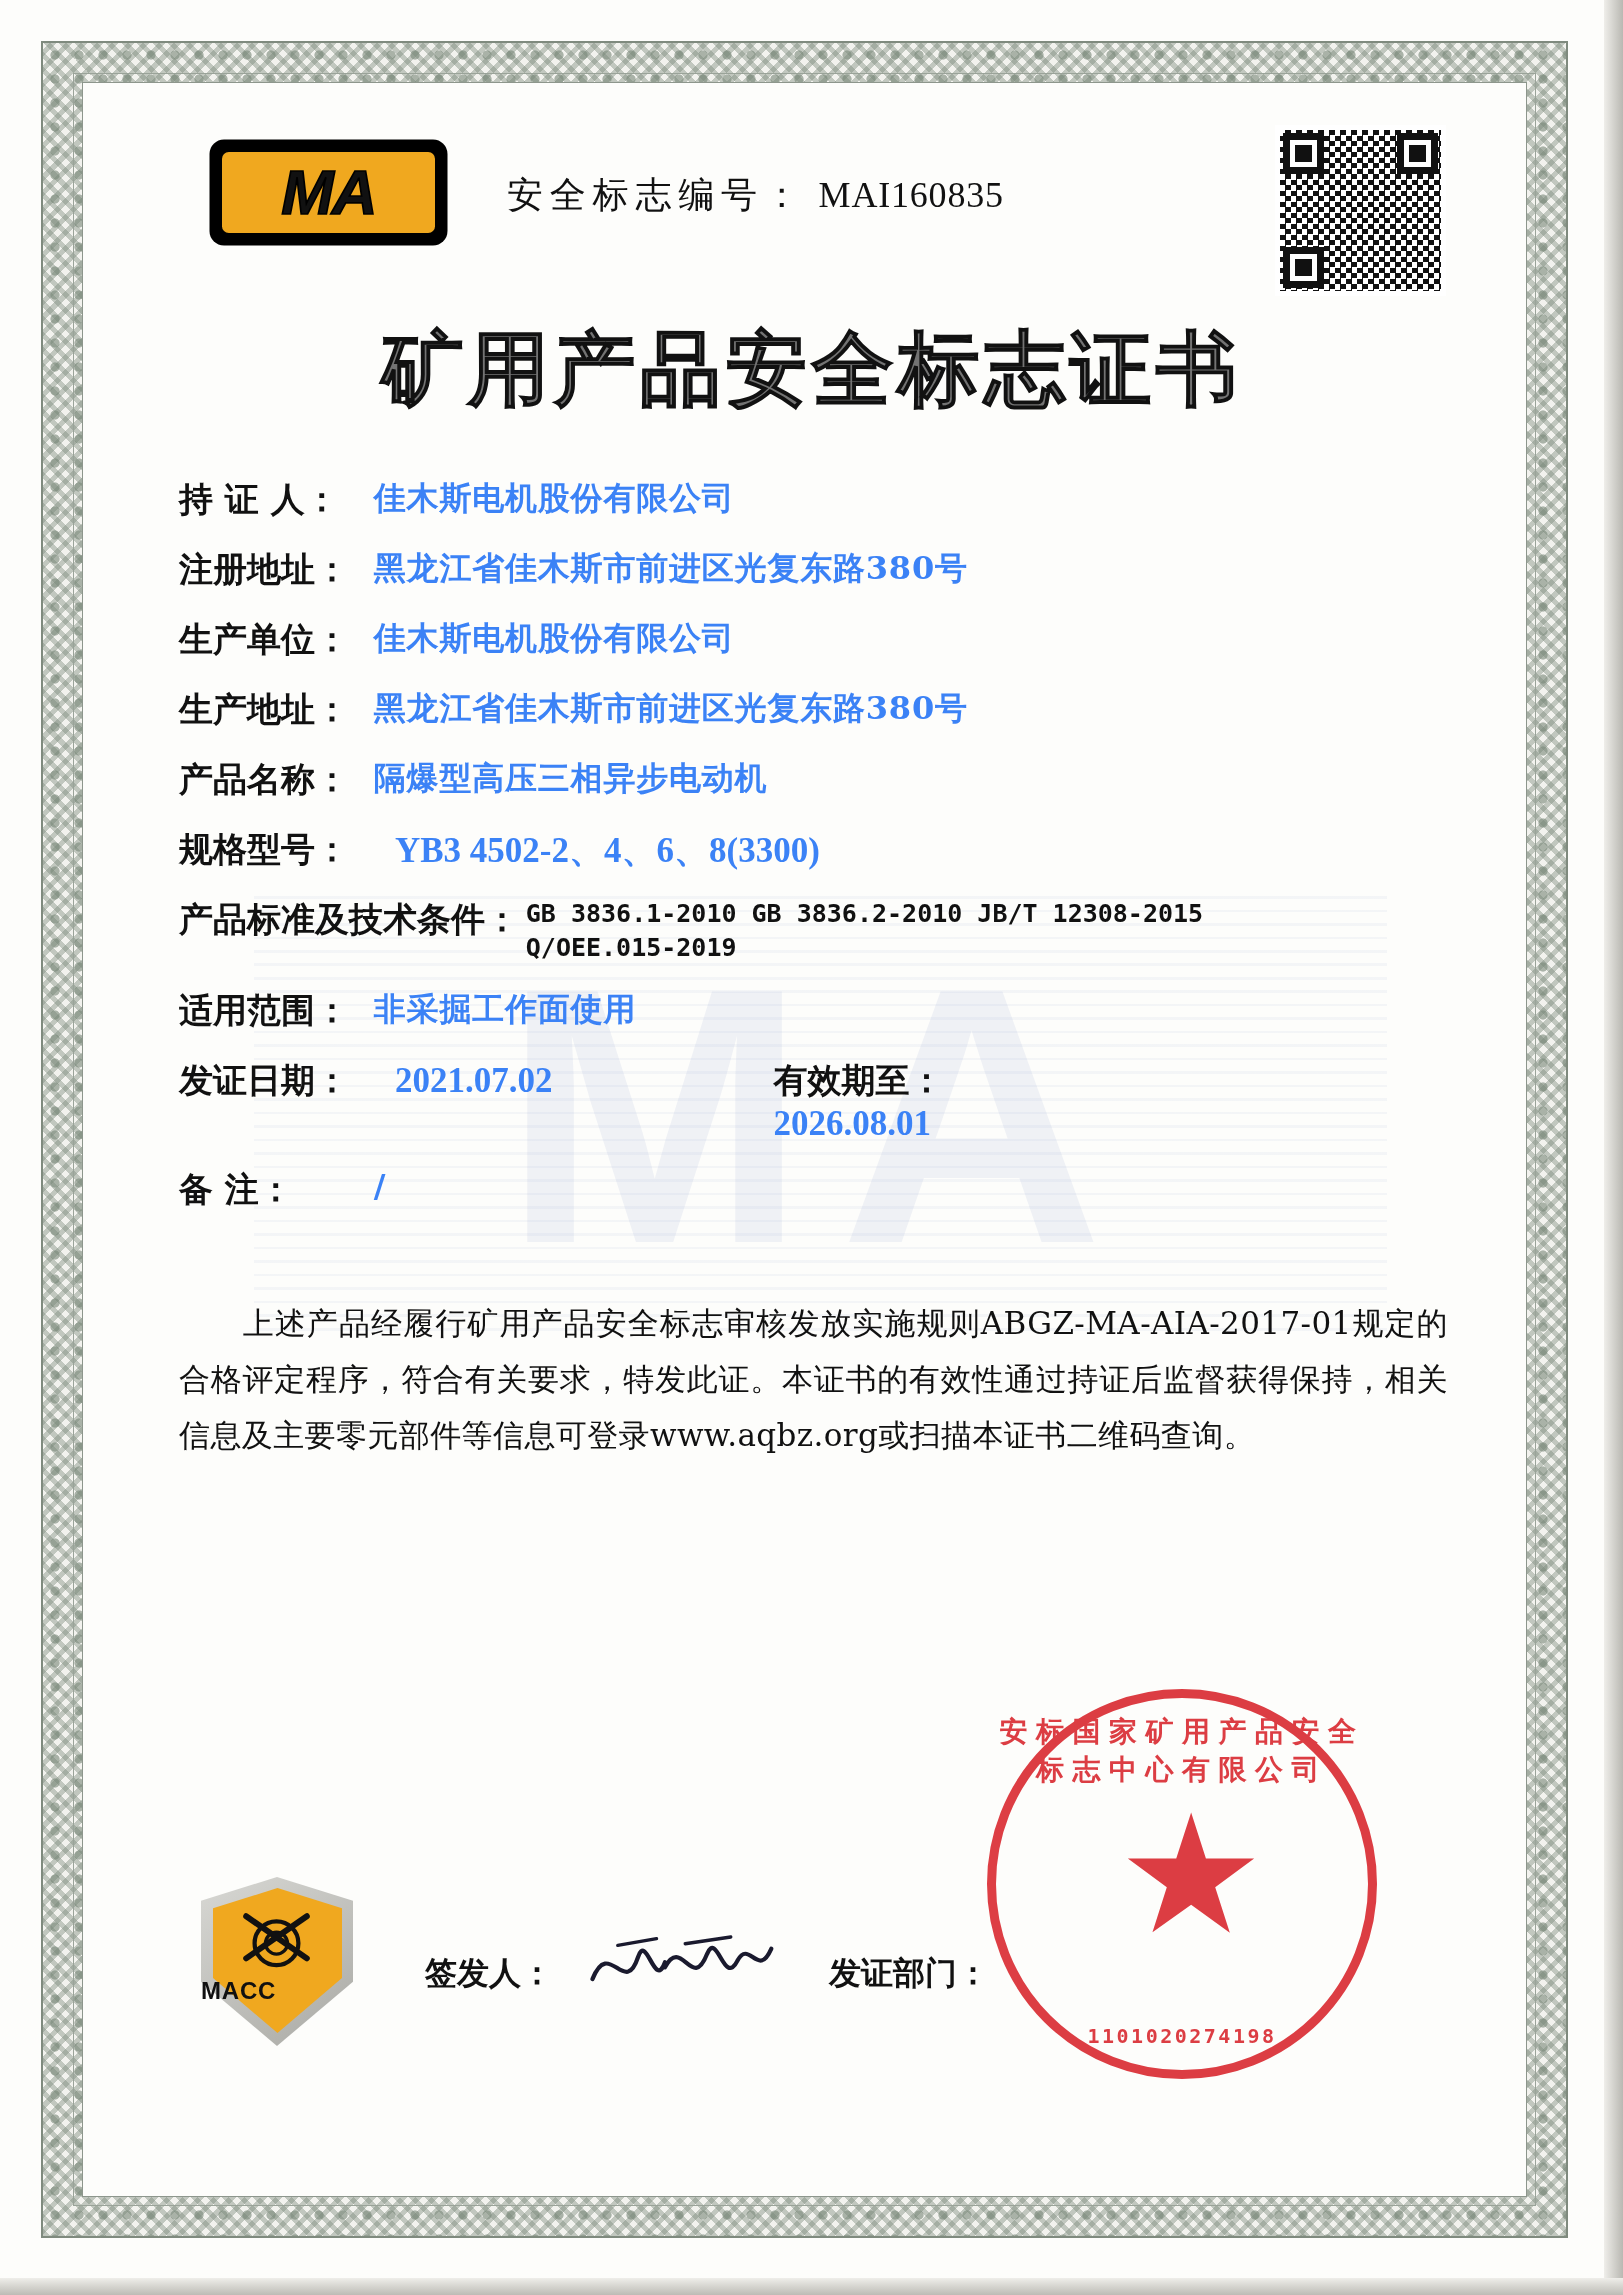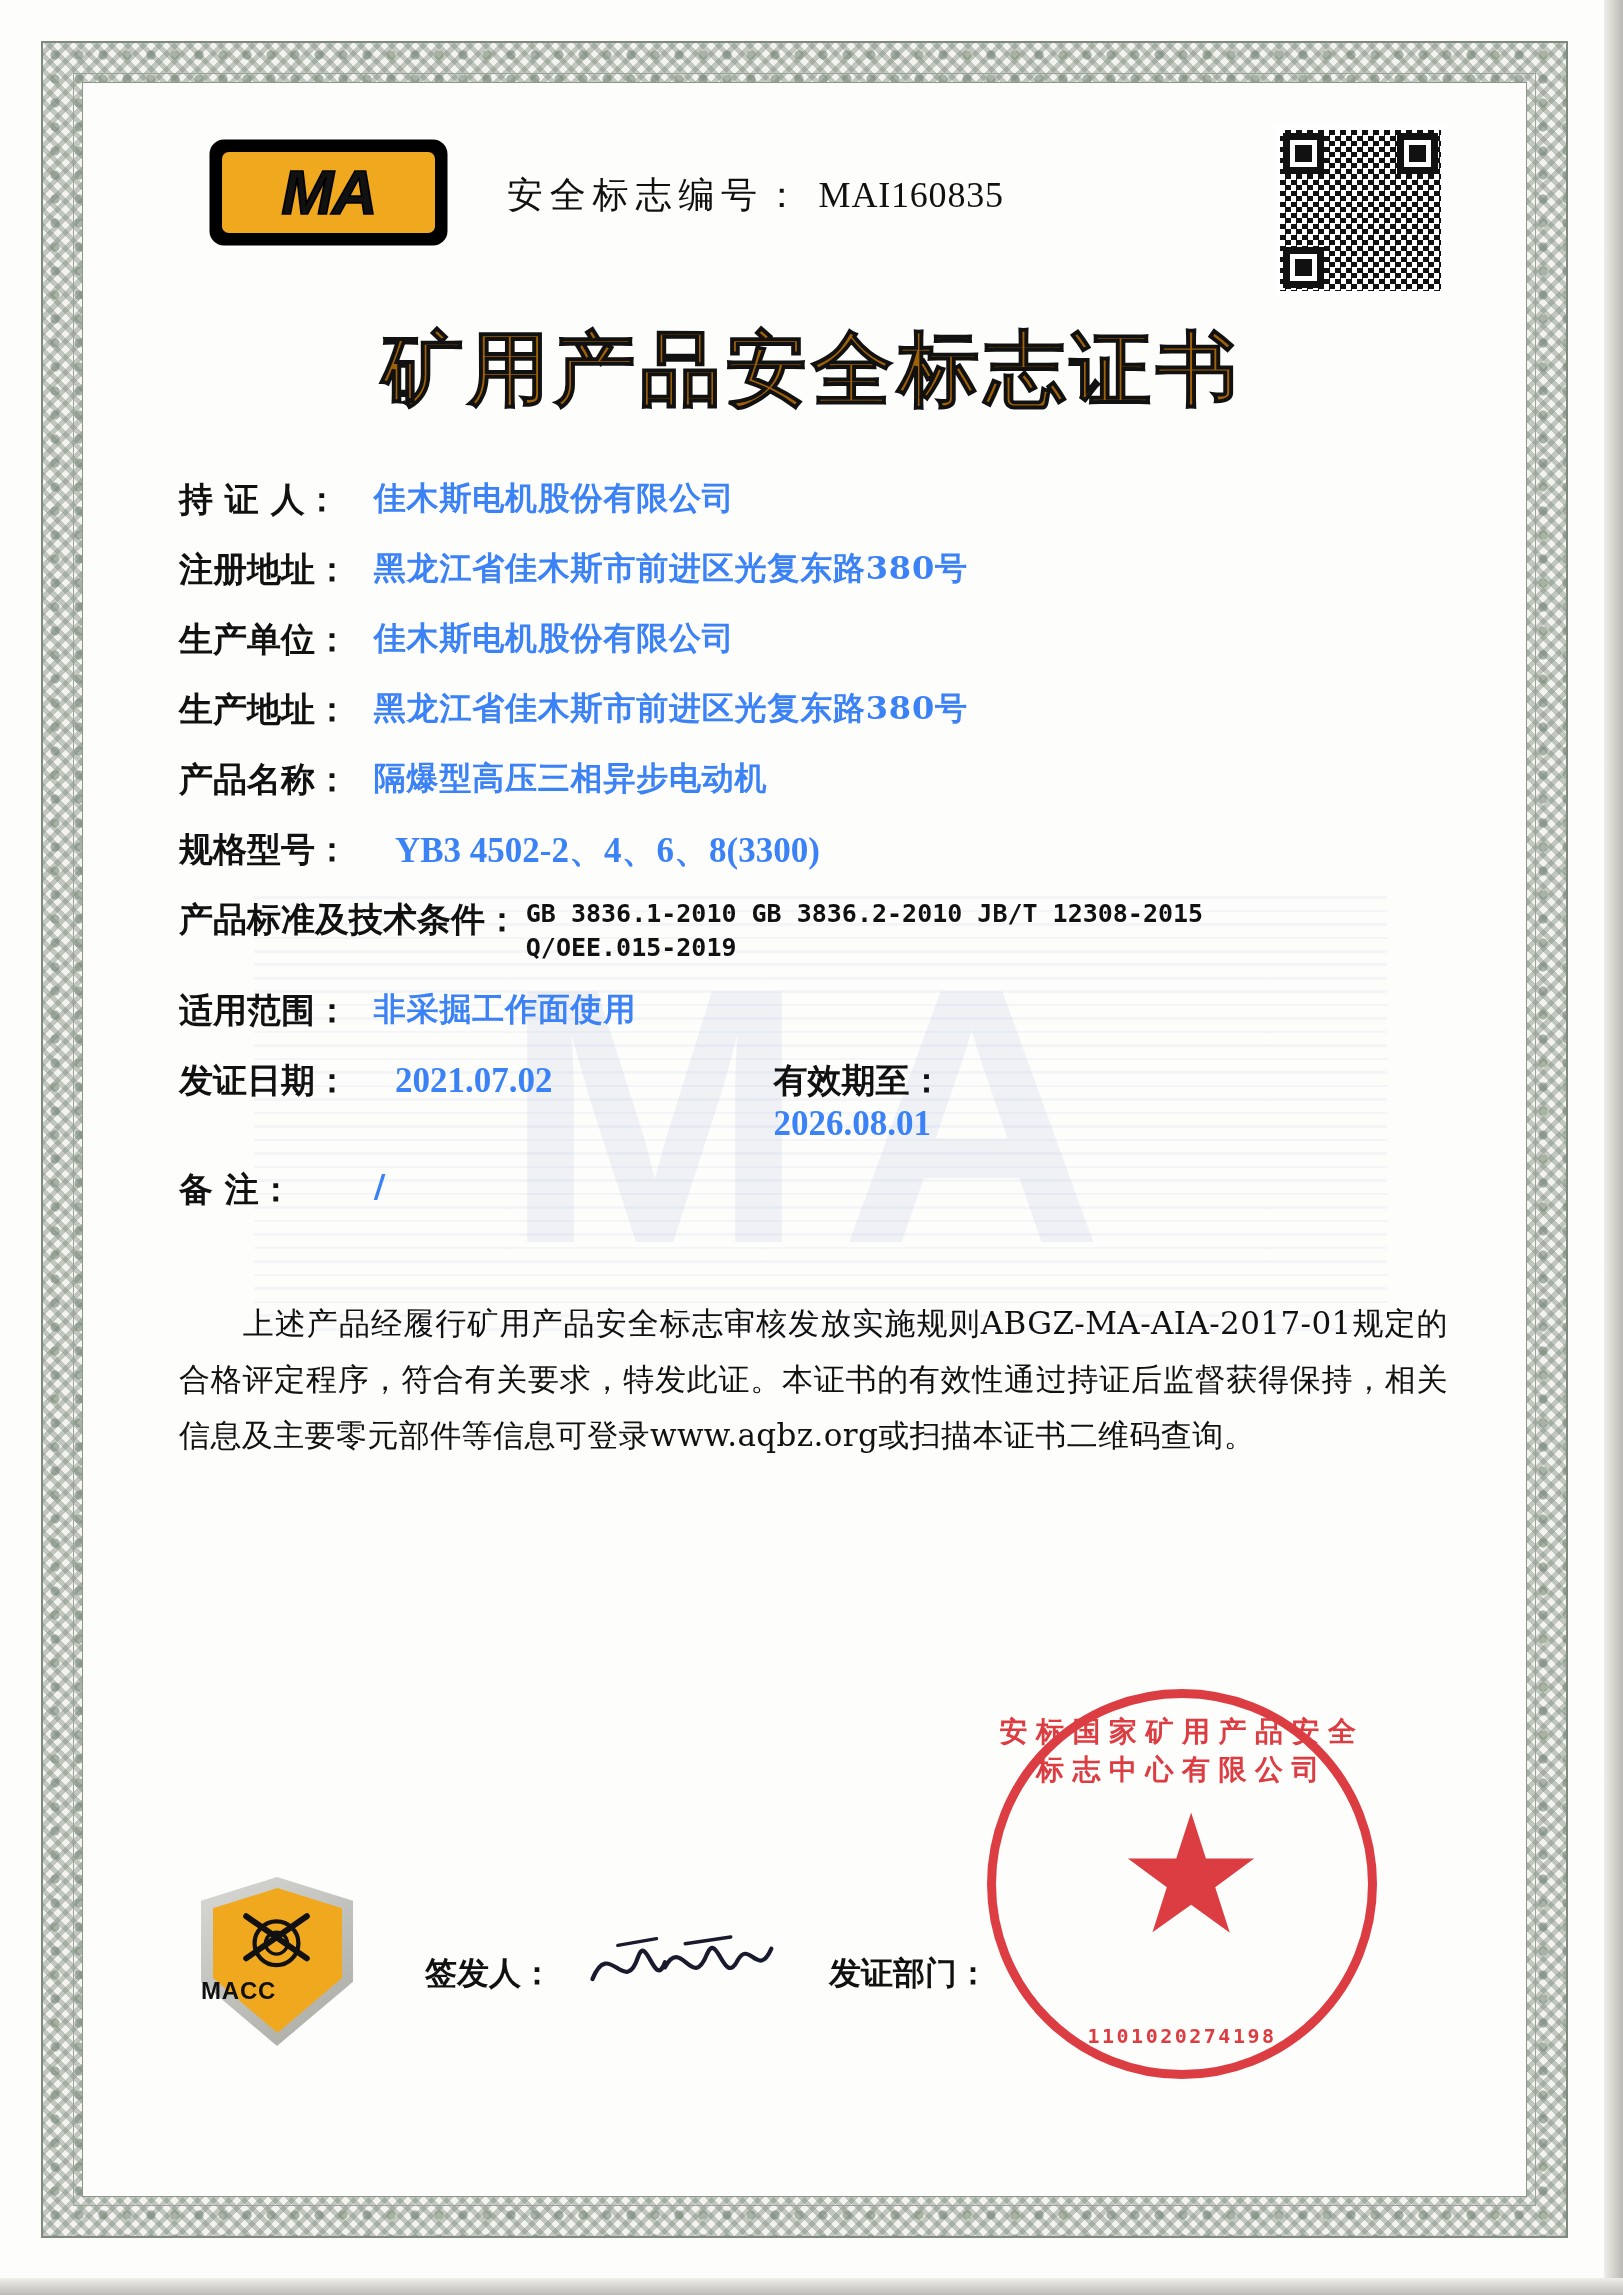--- a/index.html
+++ b/index.html
@@ -176,7 +176,7 @@
     font-size: 81px;
     font-weight: bold;
     letter-spacing: 5px;
-    color: #a16207;
+    color: #737373;
     font-family: "DejaVu Serif", serif;
     -webkit-text-stroke: 1.4px #111;
   }

